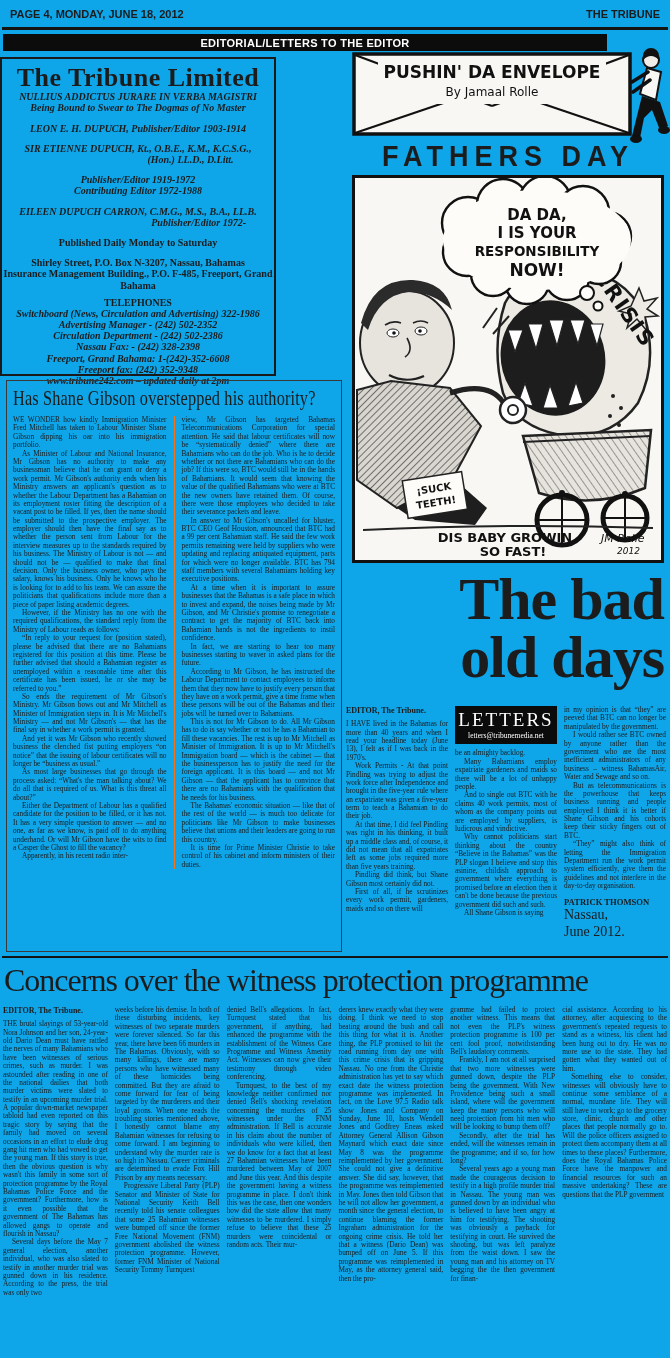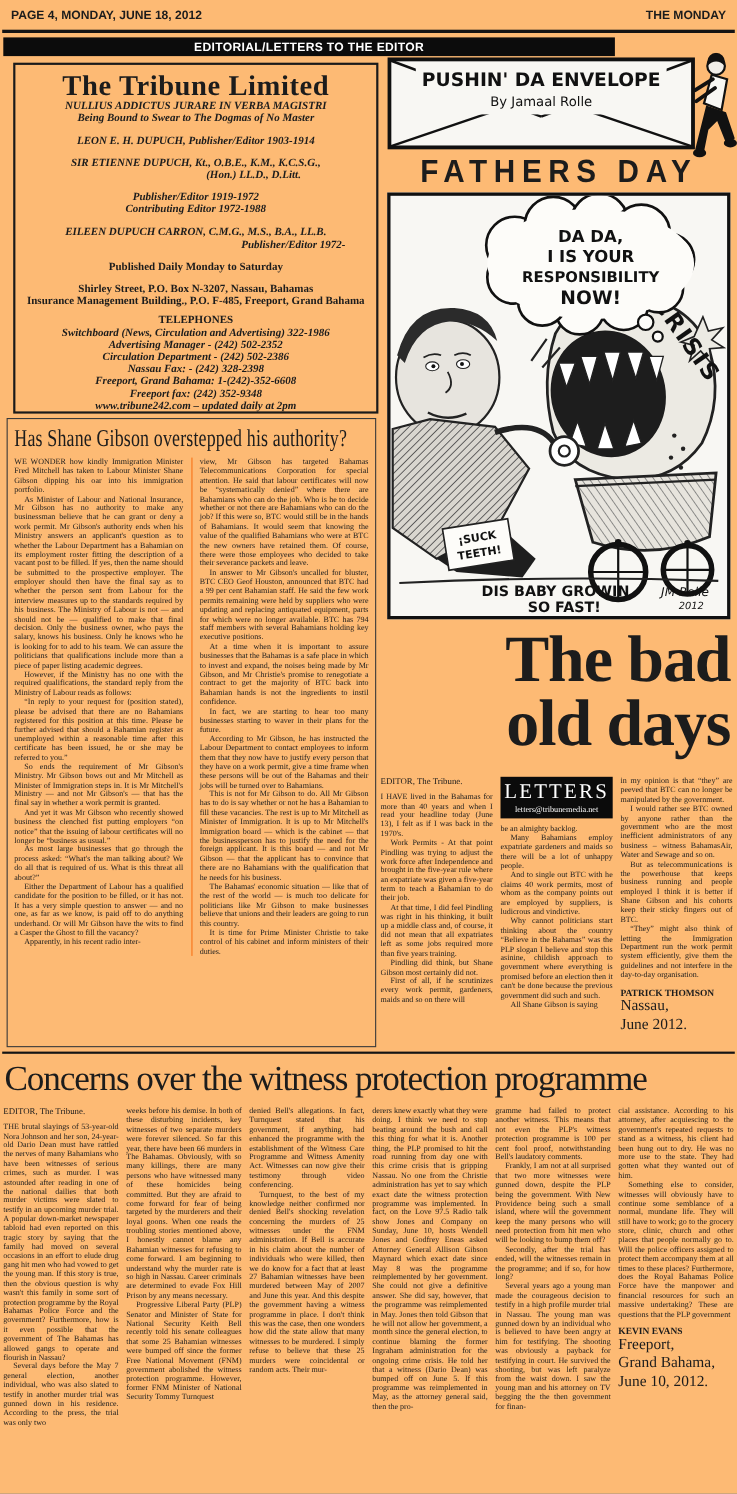--- a/index.html
+++ b/index.html
@@ -3,7 +3,7 @@
 <meta charset="utf-8">
 <style>
   html,body{margin:0;padding:0;background:#888;}
-  .page{position:relative;width:670px;height:1358px;background:#fdba74;color:#1c1c1c;
+  .page{position:relative;width:670px;height:1358px;background:#0ea5e9;color:#1c1c1c;
         font-family:"Liberation Serif",serif;overflow:hidden;margin:0 auto;}
   .abs{position:absolute;}
   

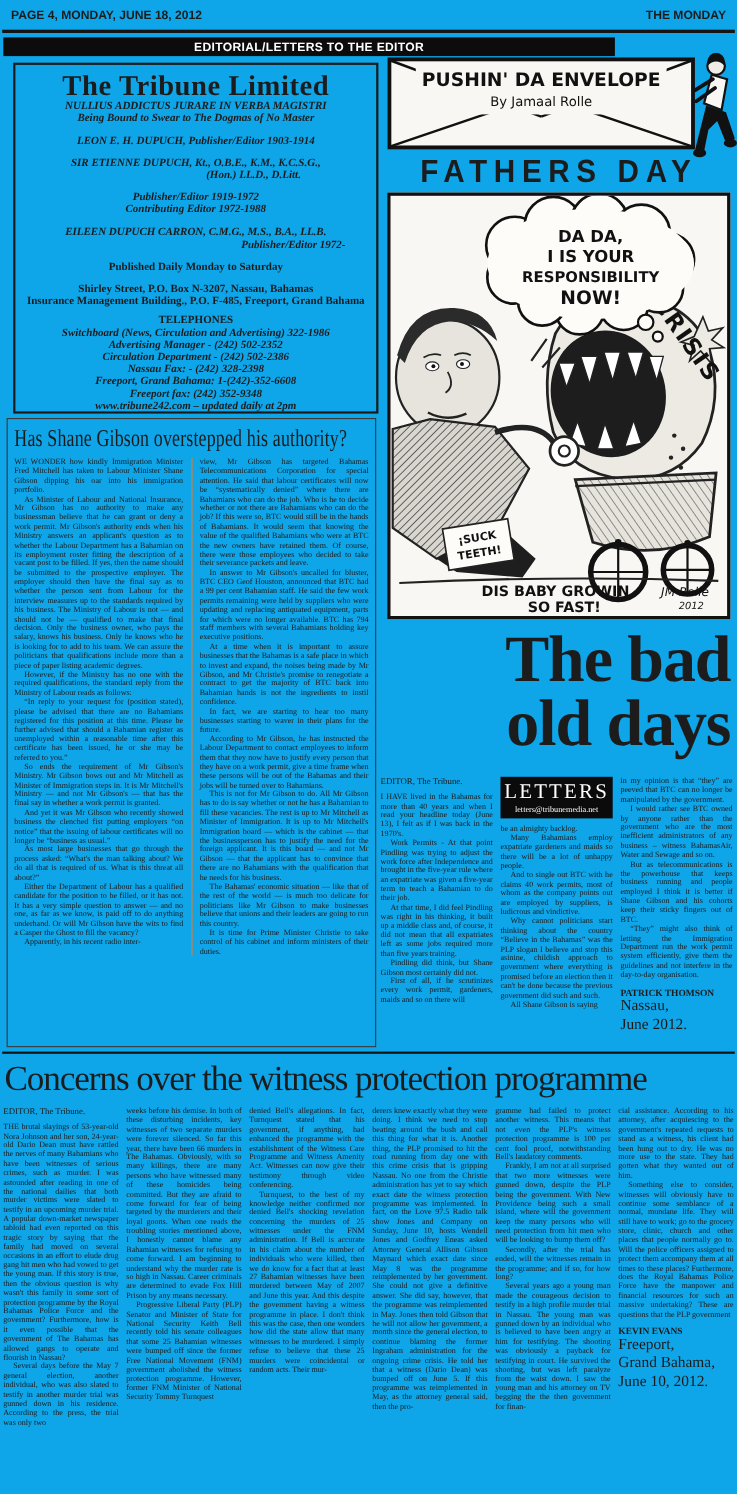--- a/index.html
+++ b/index.html
@@ -65,7 +65,7 @@
 <div class="page">
 
   <div class="abs hdr hdr-l">PAGE 4, MONDAY, JUNE 18, 2012</div>
-  <div class="abs hdr hdr-r">THE MONDAY</div>
+  <div class="abs hdr hdr-r">THE TRIBUNE</div>
   <div class="abs rule-top"></div>
   <div class="abs banner">EDITORIAL/LETTERS TO THE EDITOR</div>
 

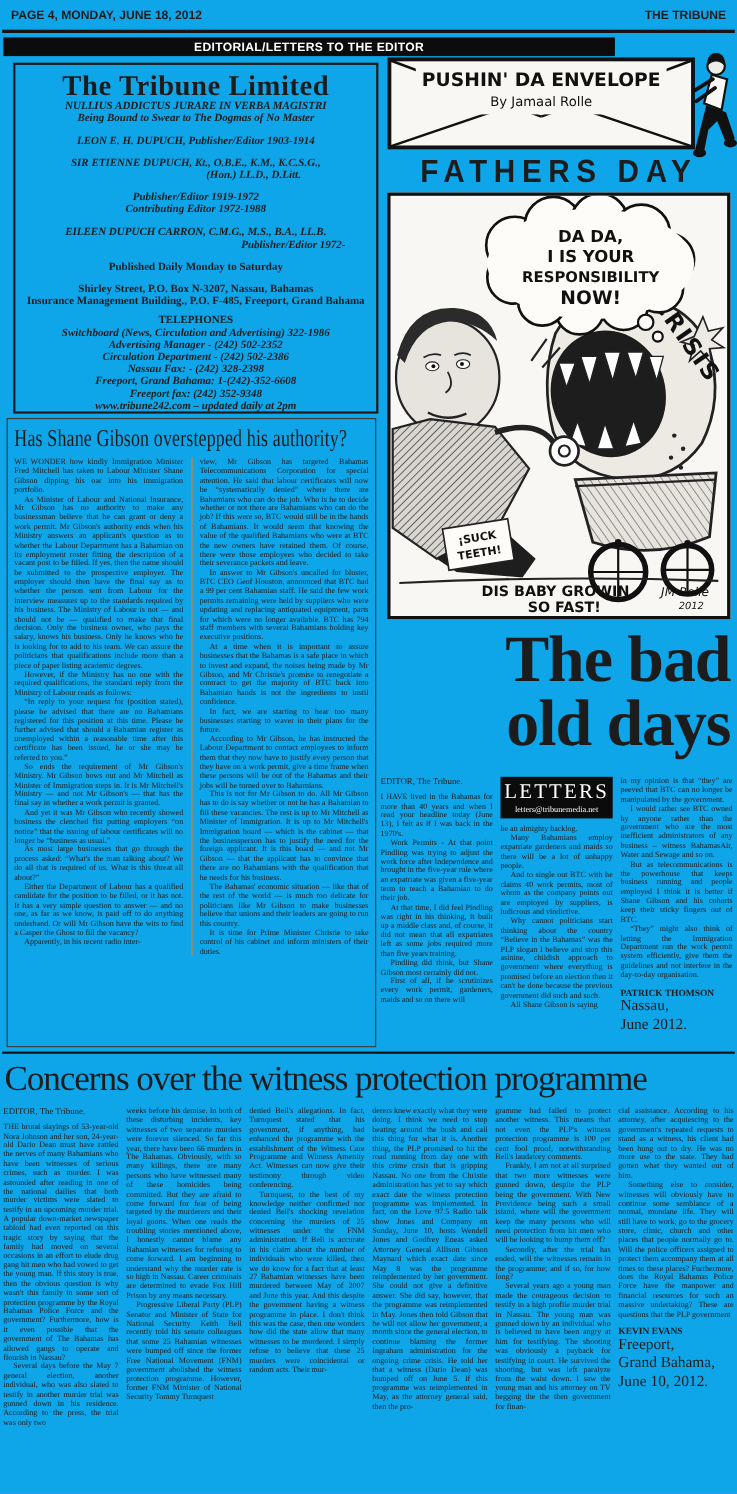--- a/index.html
+++ b/index.html
@@ -10,7 +10,7 @@
   .hdr{top:8px;font-family:"Liberation Sans",sans-serif;font-weight:bold;font-size:11px;}
   .hdr-l{left:10px;} .hdr-r{right:10px;}
   .rule-top{top:27px;left:2px;width:666px;height:3px;background:#141414;}
-  .banner{top:34px;left:3px;width:556px;height:17px;background:#0c0c0c;color:#fff;
+  .banner{top:34px;left:3px;width:604px;height:17px;background:#0c0c0c;color:#fff;
           font-family:"Liberation Sans",sans-serif;font-weight:bold;font-size:11px;
           display:flex;align-items:center;justify-content:center;letter-spacing:.3px;}
   

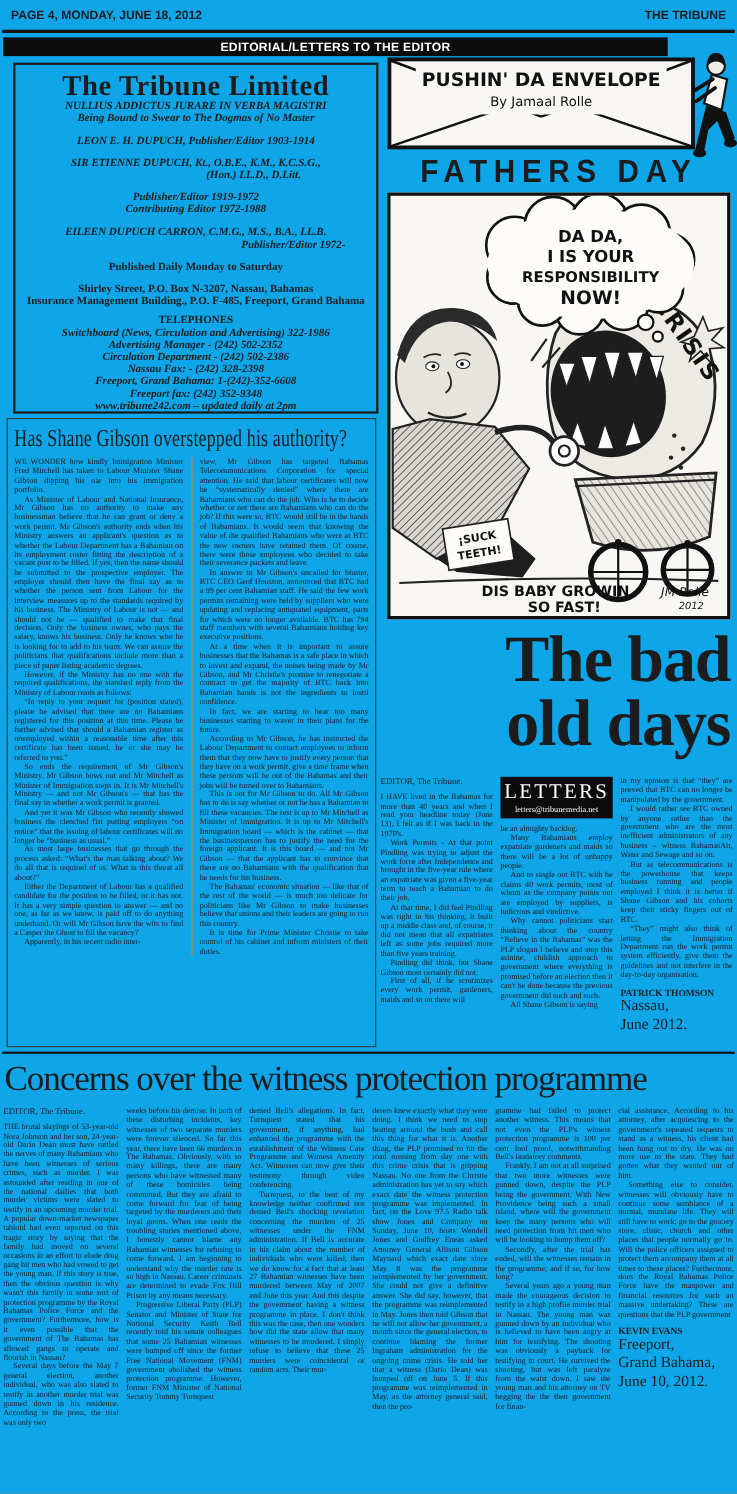--- a/index.html
+++ b/index.html
@@ -14,7 +14,7 @@
           font-family:"Liberation Sans",sans-serif;font-weight:bold;font-size:11px;
           display:flex;align-items:center;justify-content:center;letter-spacing:.3px;}
   
-  .mast{top:57px;left:12px;width:332px;height:319px;border:2px solid #1a1a1a;text-align:center;
+  .mast{top:57px;left:0;width:276px;height:319px;border:2px solid #1a1a1a;text-align:center;
         font-weight:bold;font-size:10px;line-height:1.12;box-sizing:border-box;padding-top:5px;}
   .mast .it{font-style:italic;}
   .mast-title{font-size:26px;line-height:1.05;letter-spacing:.5px;}

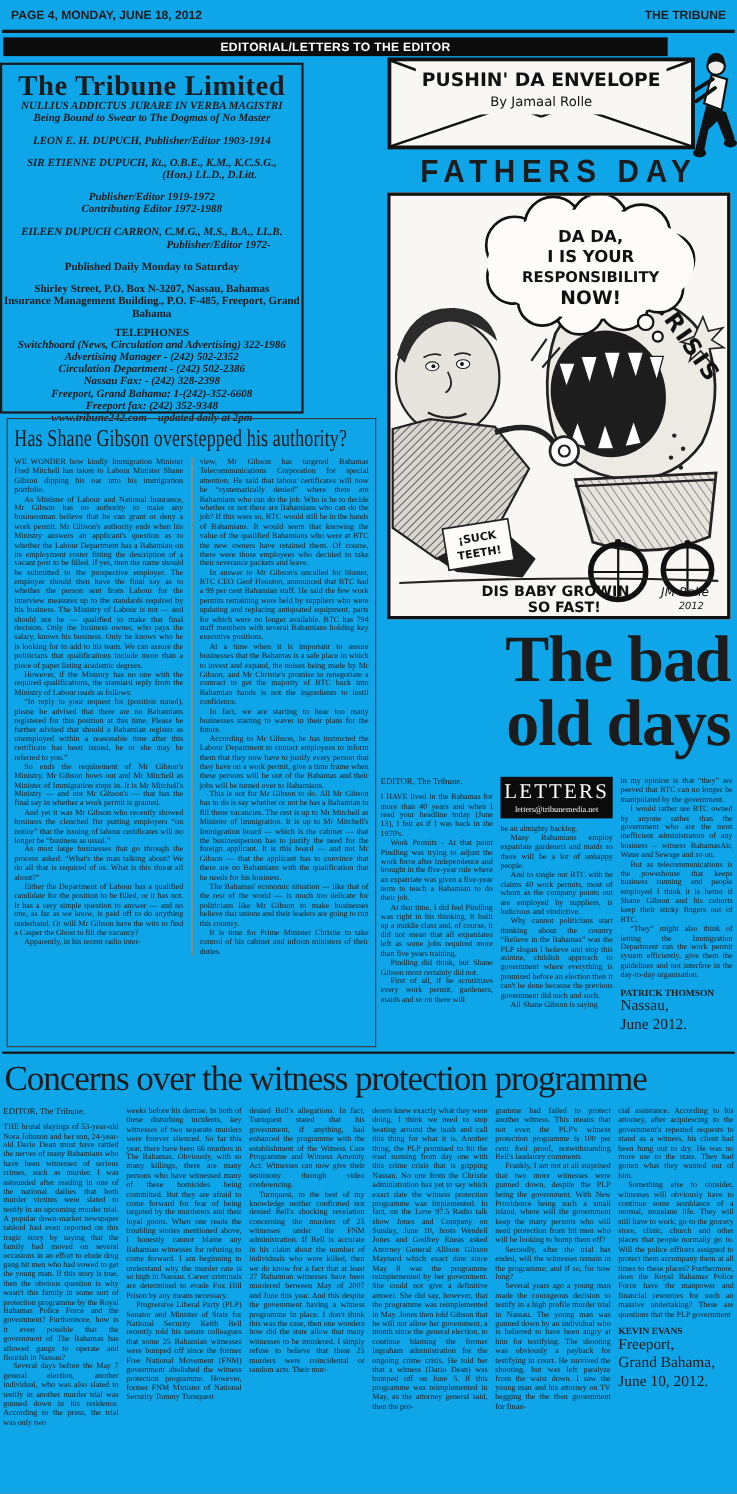--- a/index.html
+++ b/index.html
@@ -113,7 +113,7 @@
           <p>view, Mr Gibson has targeted Bahamas Telecommunications Corporation for special attention. He said that labour certificates will now be “systematically denied” where there are Bahamians who can do the job. Who is he to decide whether or not there are Bahamians who can do the job? If this were so, BTC would still be in the hands of Bahamians. It would seem that knowing the value of the qualified Bahamians who were at BTC the new owners have retained them. Of course, there were those employees who decided to take their severance packets and leave.</p>
           <p>In answer to Mr Gibson's uncalled for bluster, BTC CEO Geof Houston, announced that BTC had a 99 per cent Bahamian staff. He said the few work permits remaining were held by suppliers who were updating and replacing antiquated equipment, parts for which were no longer available. BTC has 794 staff members with several Bahamians holding key executive positions.</p>
           <p>At a time when it is important to assure businesses that the Bahamas is a safe place in which to invest and expand, the noises being made by Mr Gibson, and Mr Christie's promise to renegotiate a contract to get the majority of BTC back into Bahamian hands is not the ingredients to instil confidence.</p>
-          <p>In fact, we are starting to hear too many businesses starting to waver in their plans for the future.</p>
+          <p>In fact, we are starting to hear too many businesses starting to waver in asked plans for the future.</p>
           <p>According to Mr Gibson, he has instructed the Labour Department to contact employees to inform them that they now have to justify every person that they have on a work permit, give a time frame when these persons will be out of the Bahamas and their jobs will be turned over to Bahamians.</p>
           <p>This is not for Mr Gibson to do. All Mr Gibson has to do is say whether or not he has a Bahamian to fill these vacancies. The rest is up to Mr Mitchell as Minister of Immigration. It is up to Mr Mitchell's Immigration board — which is the cabinet — that the businessperson has to justify the need for the foreign applicant. It is this board — and not Mr Gibson — that the applicant has to convince that there are no Bahamians with the qualification that he needs for his business.</p>
           <p>The Bahamas' economic situation — like that of the rest of the world — is much too delicate for politicians like Mr Gibson to make businesses believe that unions and their leaders are going to run this country.</p>

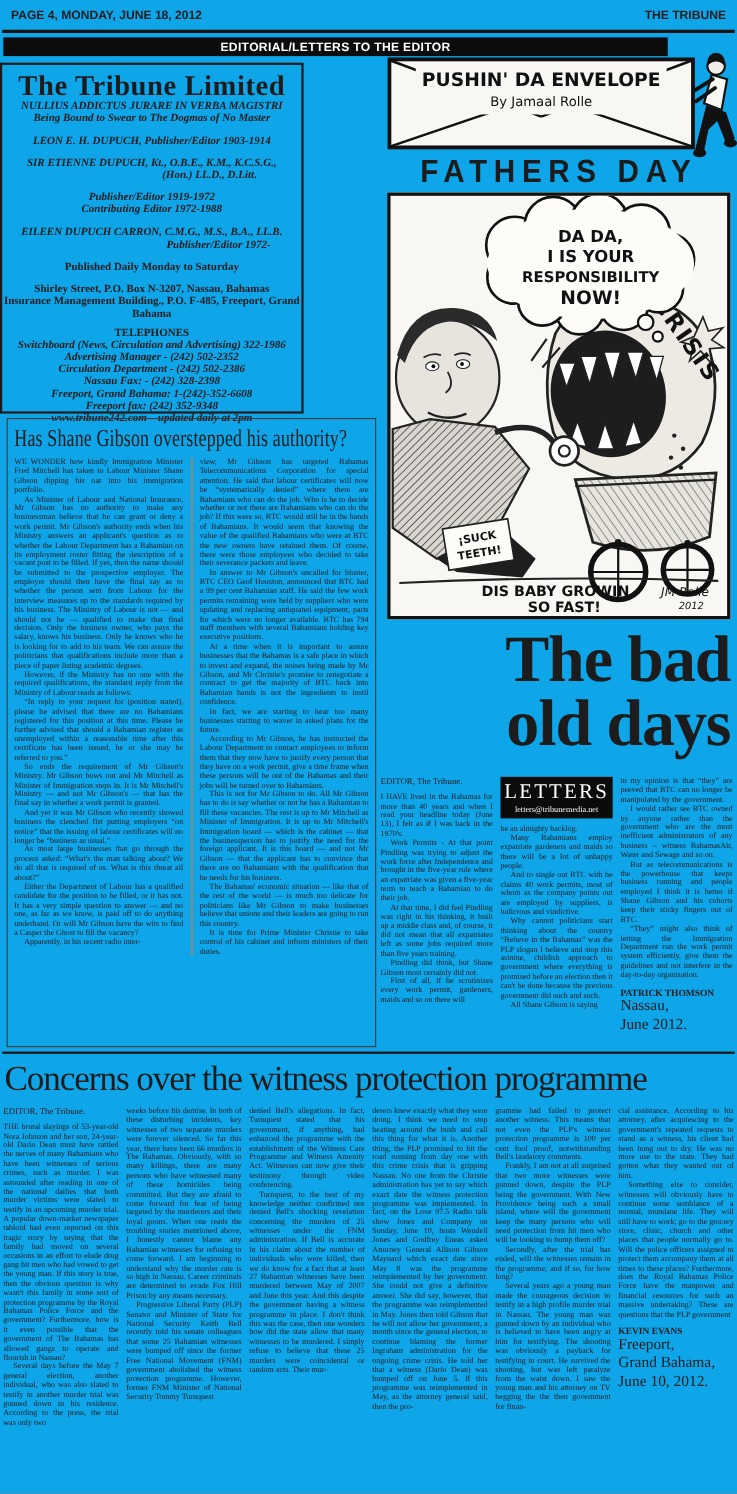--- a/index.html
+++ b/index.html
@@ -43,7 +43,7 @@
   .lt1{top:706px;left:346px;width:320px;height:246px;display:flex;overflow:hidden;}
   .lt1 .col{flex:1;font-size:7.3px;line-height:1.15;}
   .lt1 .col+.col{margin-left:7px;}
-  .salut{font-weight:normal;font-size:8px;margin-bottom:5px;}
+  .salut{font-weight:bold;font-size:8px;margin-bottom:5px;}
   .letters-box{background:#0b0b0b;color:#fff;text-align:center;padding:3px 0 4px;margin-bottom:5px;}
   .letters-box .t{font-size:19px;letter-spacing:2px;}
   .letters-box .e{font-family:Liberation Serif, serif;font-size:7.5px;margin-top:1px;}

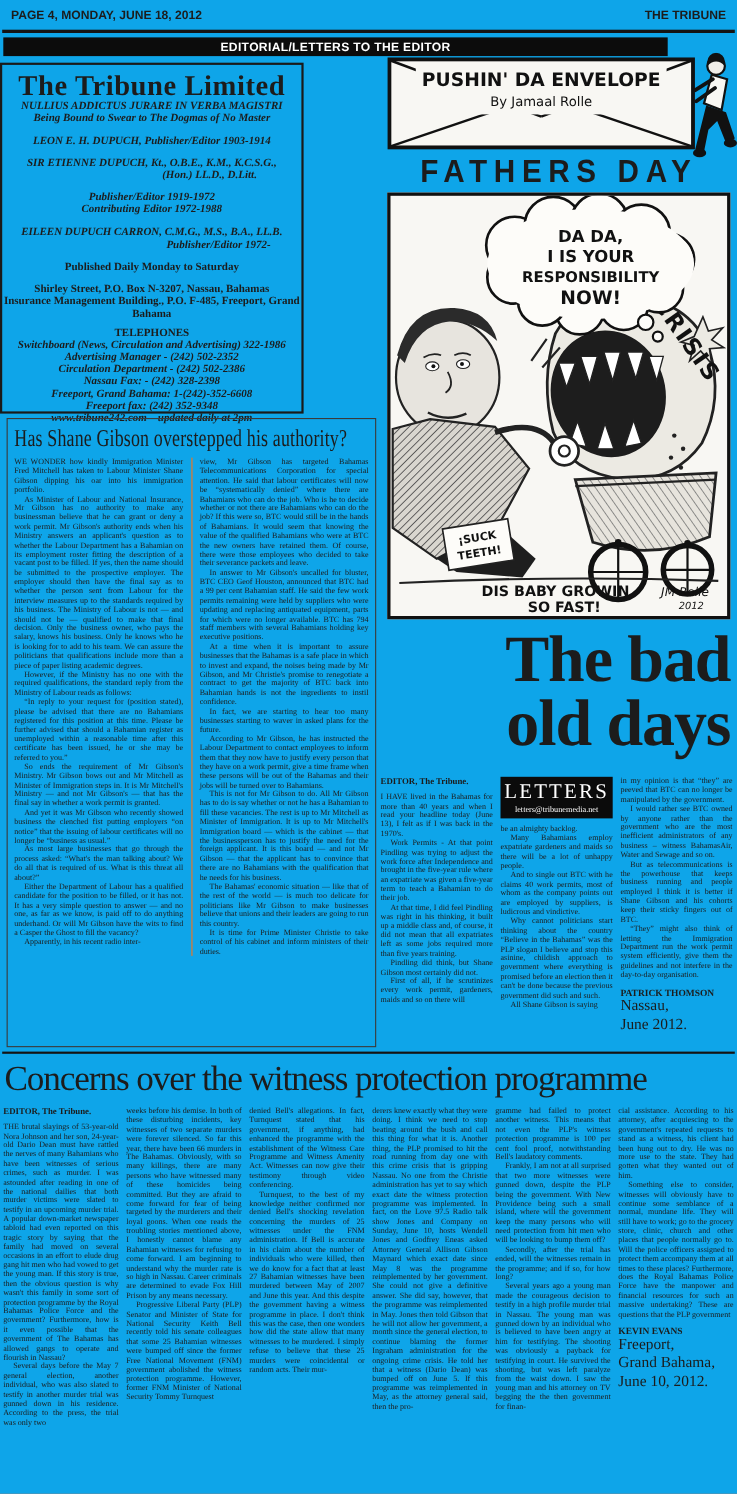--- a/index.html
+++ b/index.html
@@ -325,12 +325,6 @@
           <p>cial assistance. According to his attorney, after acquiescing to the government's repeated requests to stand as a witness, his client had been hung out to dry. He was no more use to the state. They had gotten what they wanted out of him.</p>
           <p>Something else to consider, witnesses will obviously have to continue some semblance of a normal, mundane life. They will still have to work; go to the grocery store, clinic, church and other places that people normally go to. Will the police officers assigned to protect them accompany them at all times to these places? Furthermore, does the Royal Bahamas Police Force have the manpower and financial resources for such an massive undertaking? These are questions that the PLP government</p>
         </div>
-      <div class="signoff">
-        <div class="nm">KEVIN EVANS</div>
-        <div>Freeport,</div>
-        <div>Grand Bahama,</div>
-        <div>June 10, 2012.</div>
-      </div>
     </div>
   </div>
 

